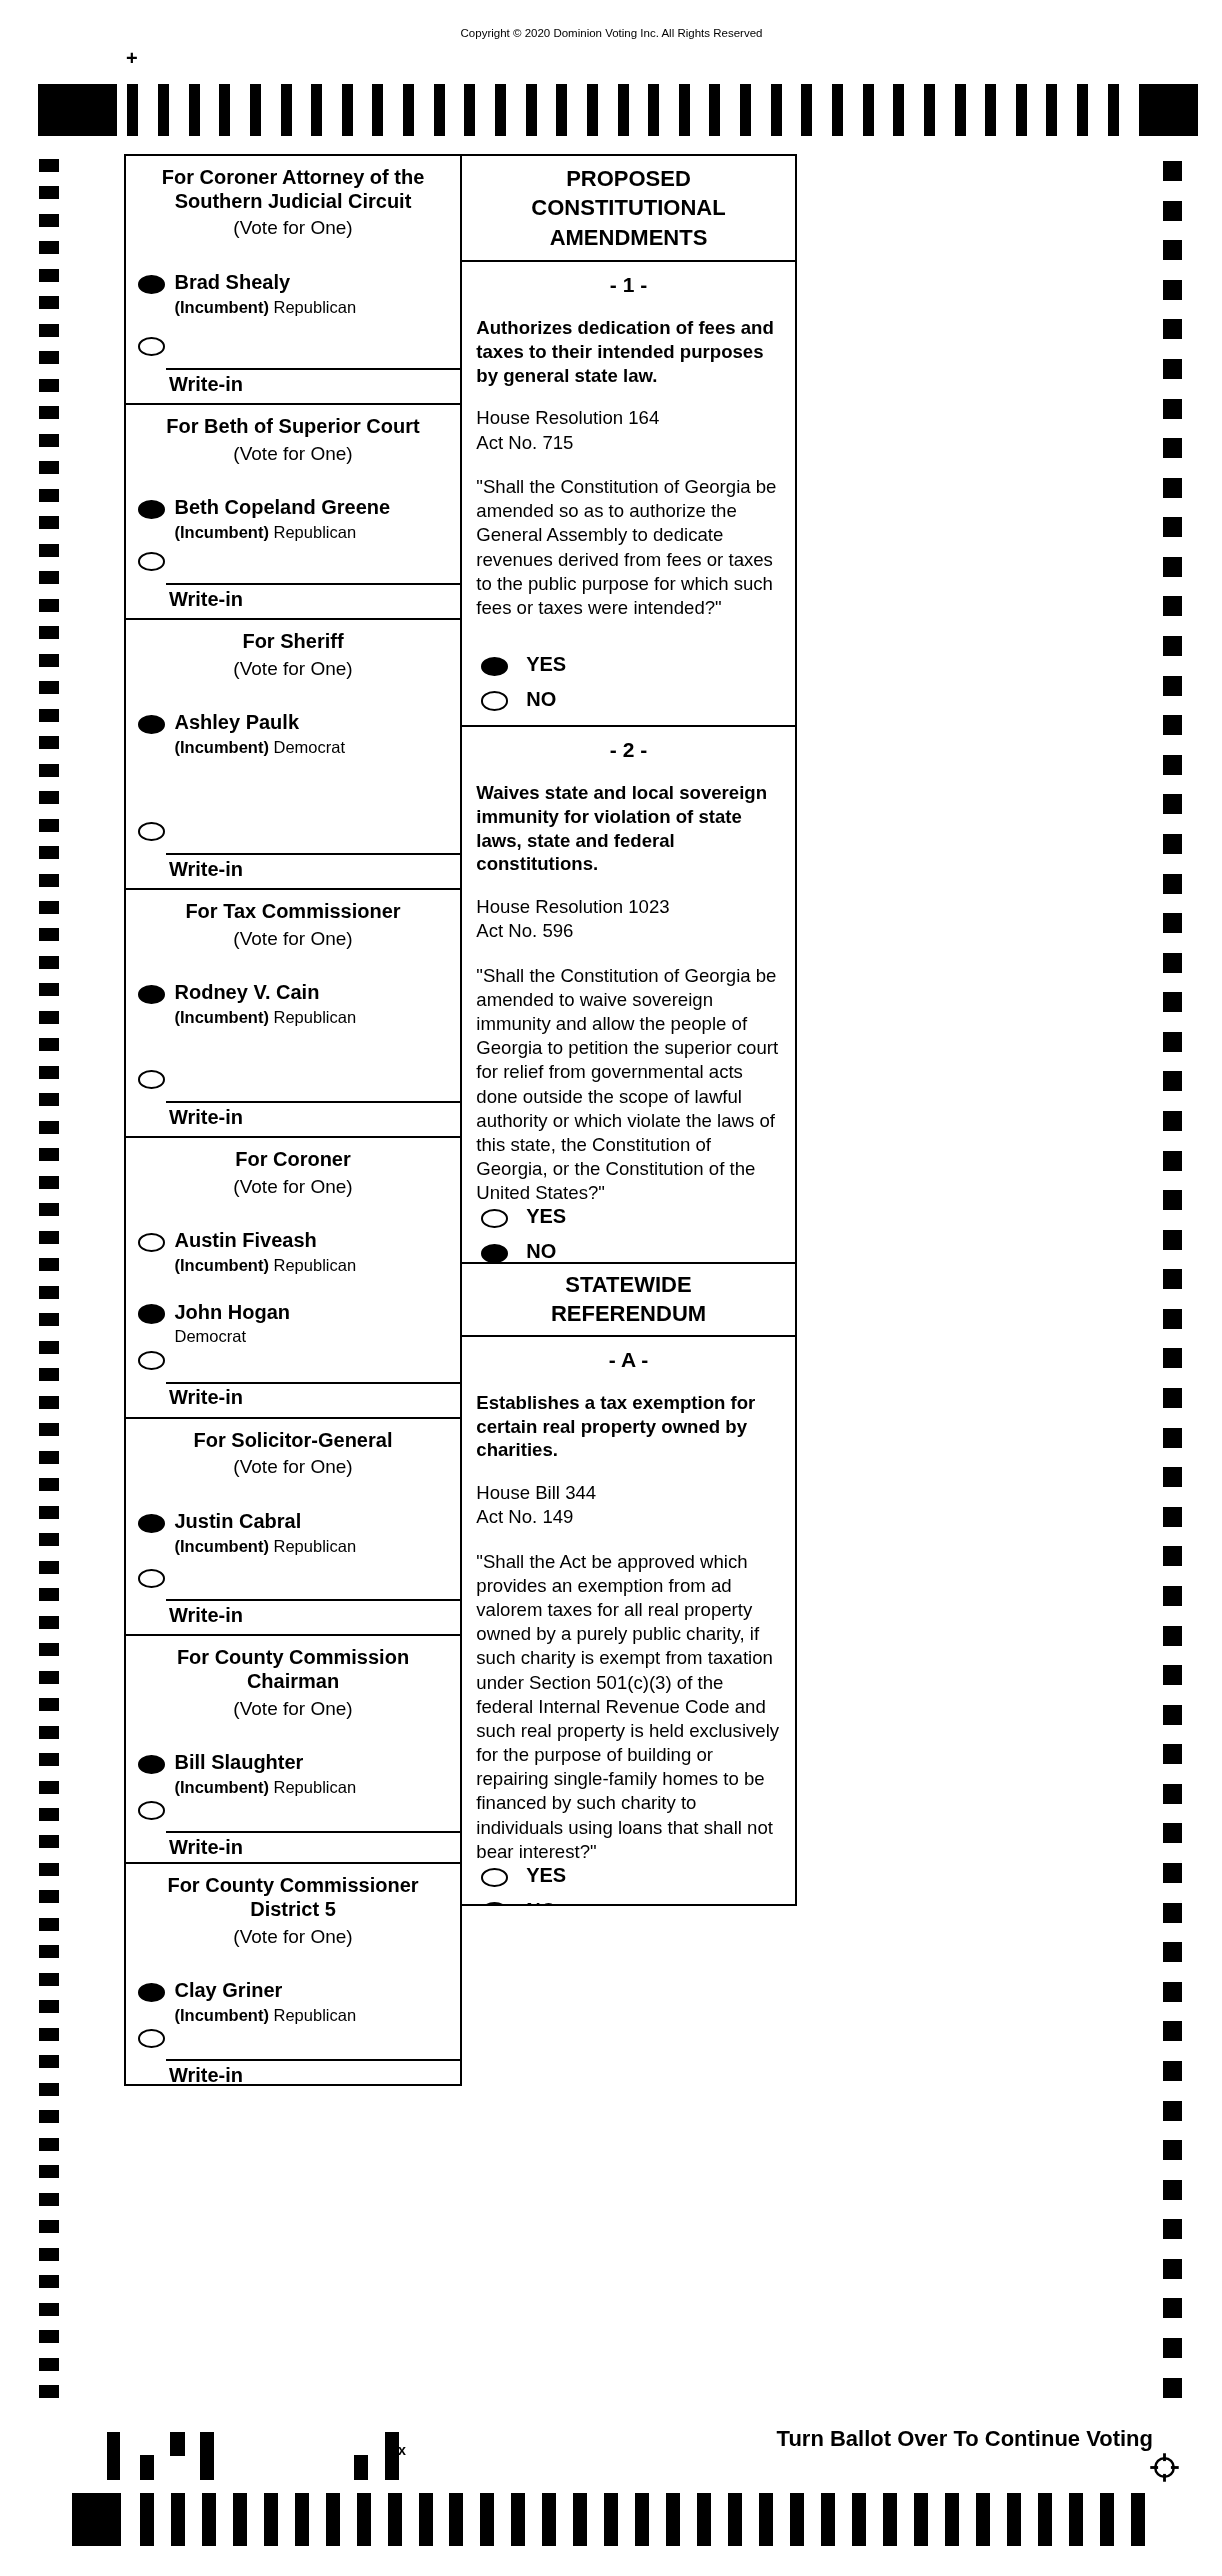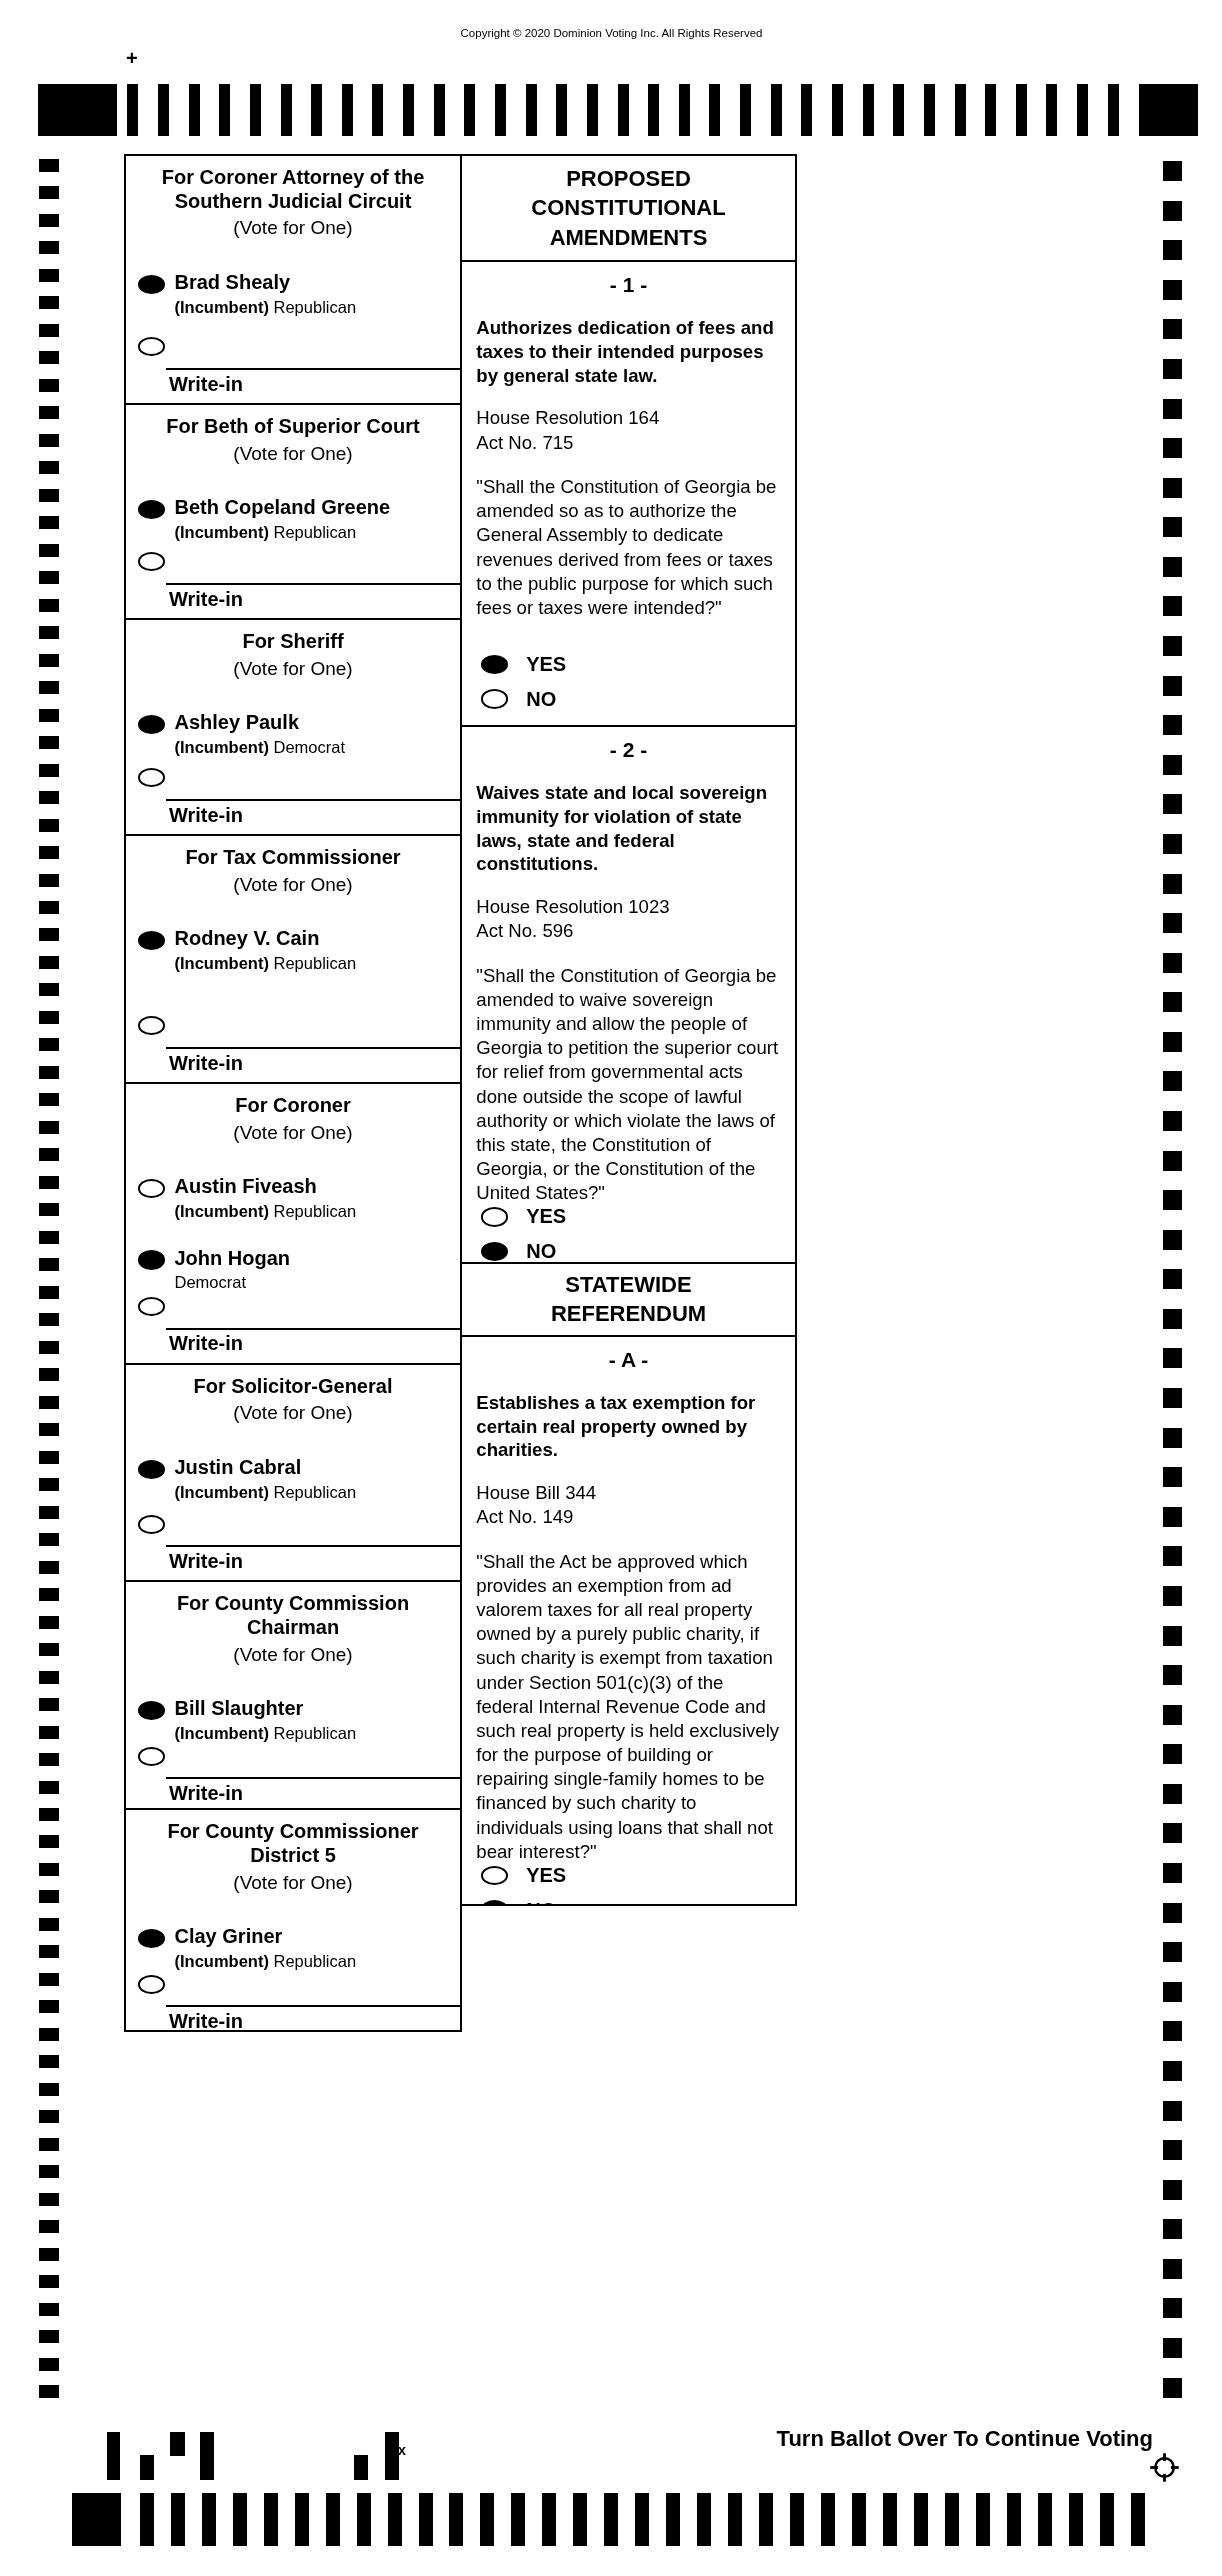--- a/index.html
+++ b/index.html
@@ -311,7 +311,7 @@
     </div>
   </div>
 
-  <div class="box" style="height:218px">
+  <div class="box" style="height:272px">
     <div class="c-title">For Sheriff</div>
     <div class="c-inst">(Vote for One)</div>
     <div class="cand">

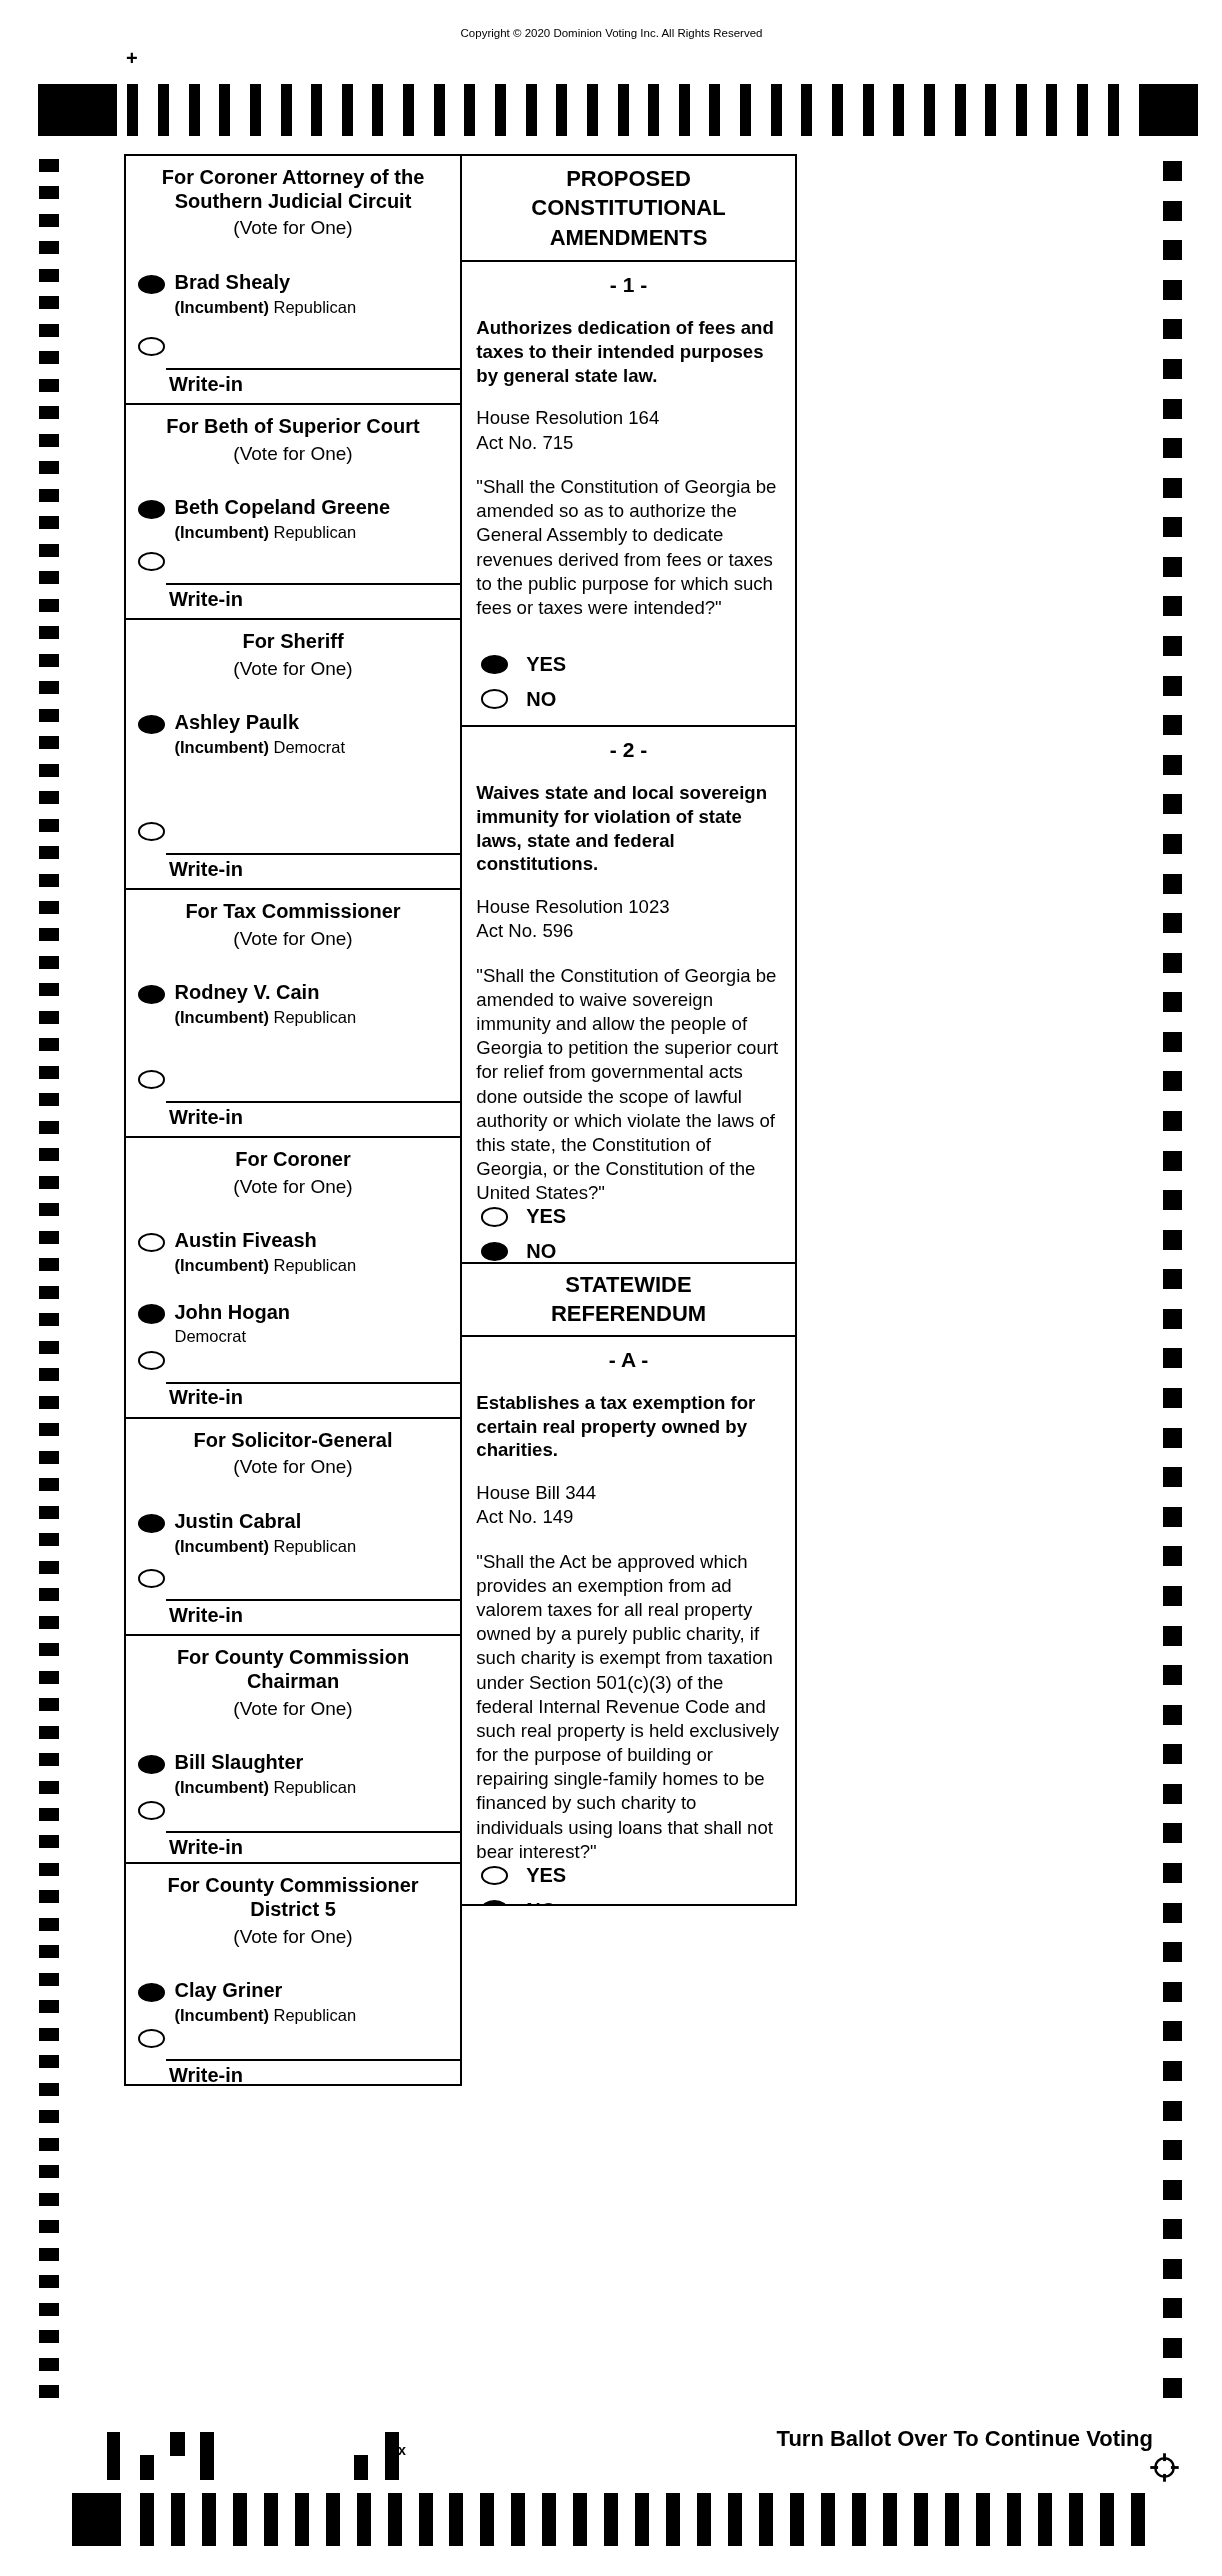--- a/index.html
+++ b/index.html
@@ -39,7 +39,7 @@
   .m-cite{font-size:18.6px;line-height:1.32;margin-top:18.6px;white-space:pre-line}
   .m-question{font-size:18.6px;line-height:1.3;margin-top:20px}
   .vote-group{margin-top:auto;padding-bottom:14.3px;padding-left:4.3px}
-  .vote-row{display:flex;align-items:center}
+  .vote-row{display:flex;align-items:flex-end}
   .vote-row .oval{margin-top:0}
   .vote-row + .vote-row{margin-top:11.5px}
   .vote-label{font-weight:bold;font-size:20px;margin-left:18.6px}

